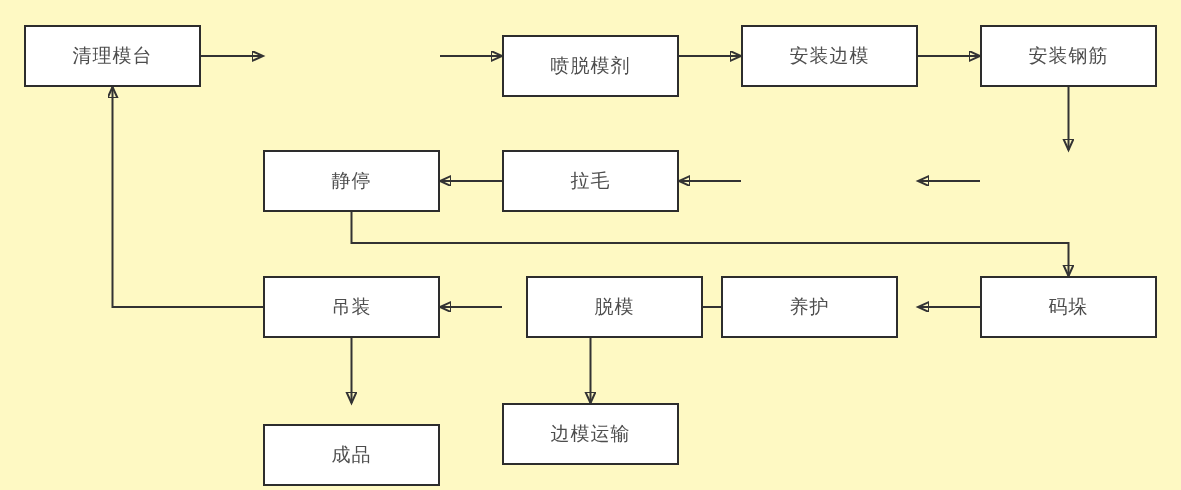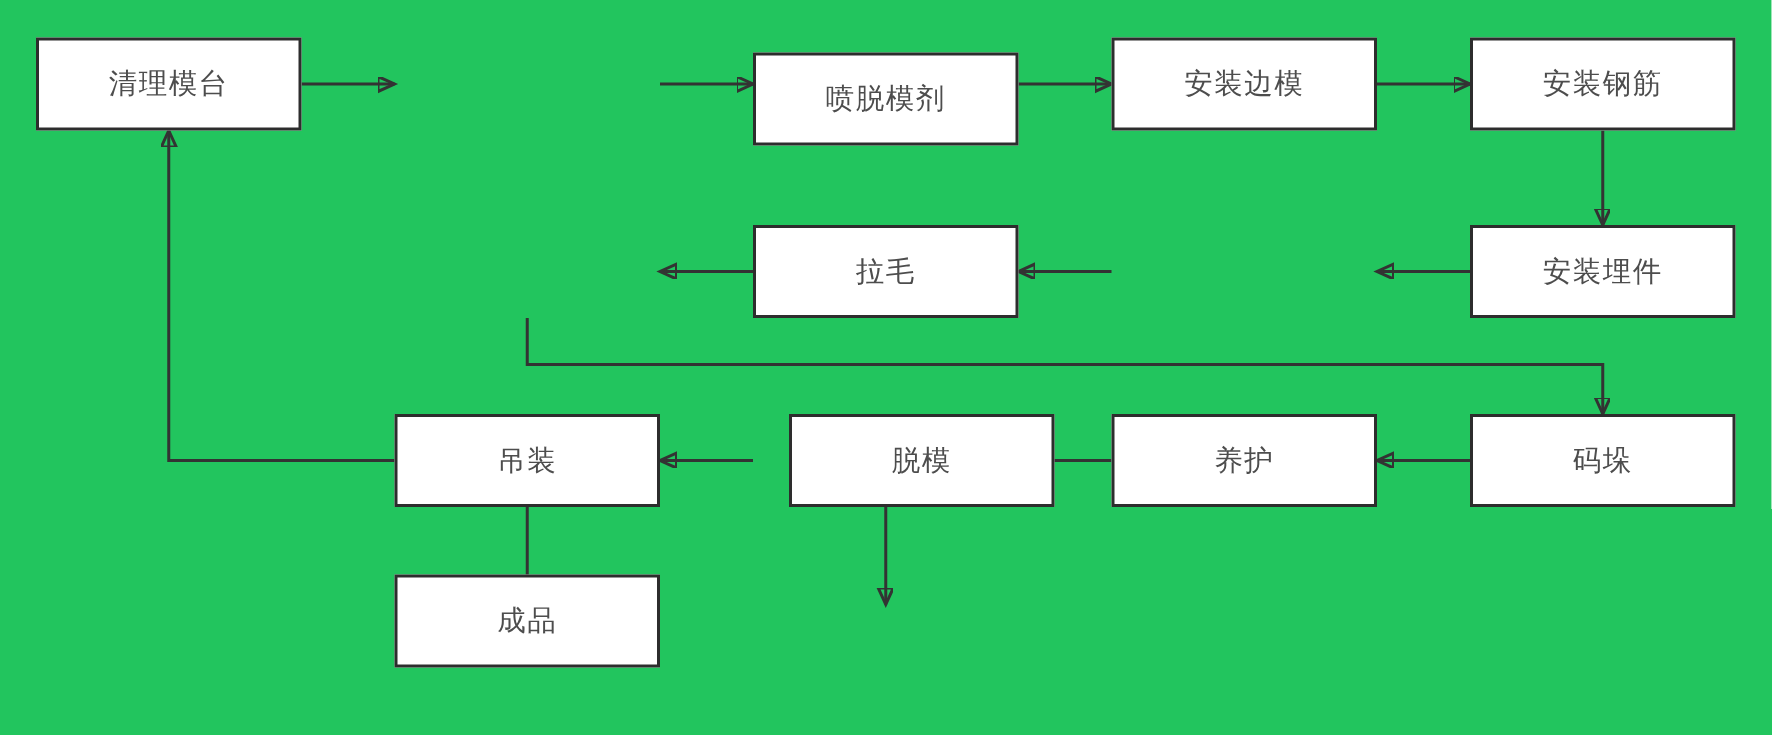--- a/index.html
+++ b/index.html
@@ -6,7 +6,7 @@
   .canvas{
     position:relative;
     width:1181px;height:490px;
-    background:#22c55e;
+    background:#fef9c3;
     font-family:Liberation Sans, sans-serif;
     overflow:hidden;
   }

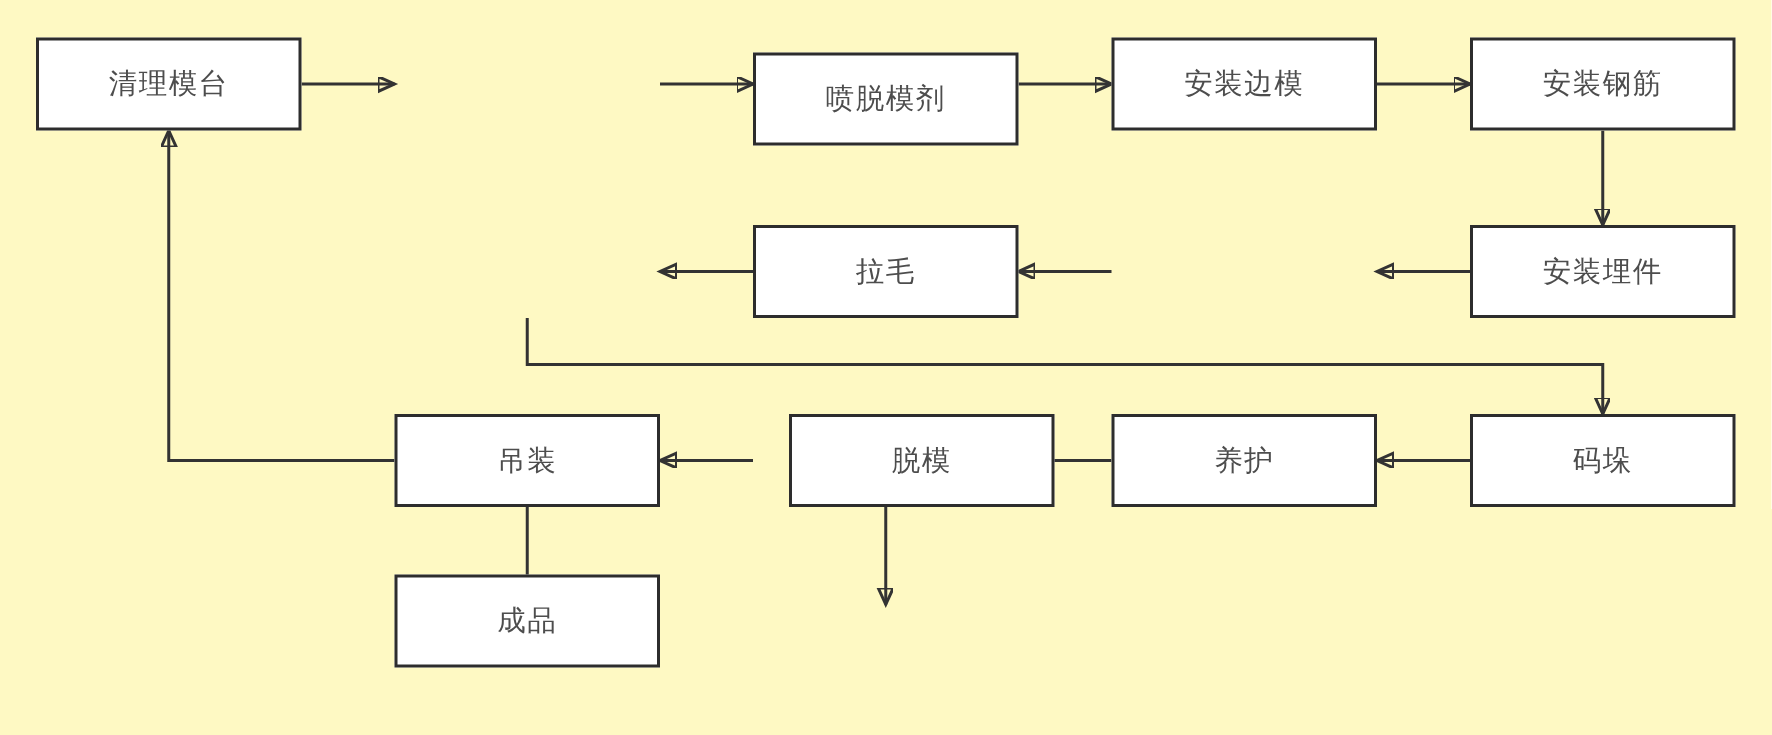--- a/index.html
+++ b/index.html
@@ -65,6 +65,7 @@
 
   <div class="node" style="left:980px;top:150px">安装埋件</div>
   <div class="node" style="left:502px;top:150px">拉毛</div>
+  <div class="node" style="left:263px;top:150px">静停</div>
 
   <div class="node" style="left:980px;top:276px">码垛</div>
   <div class="node" style="left:741px;top:276px">养护</div>

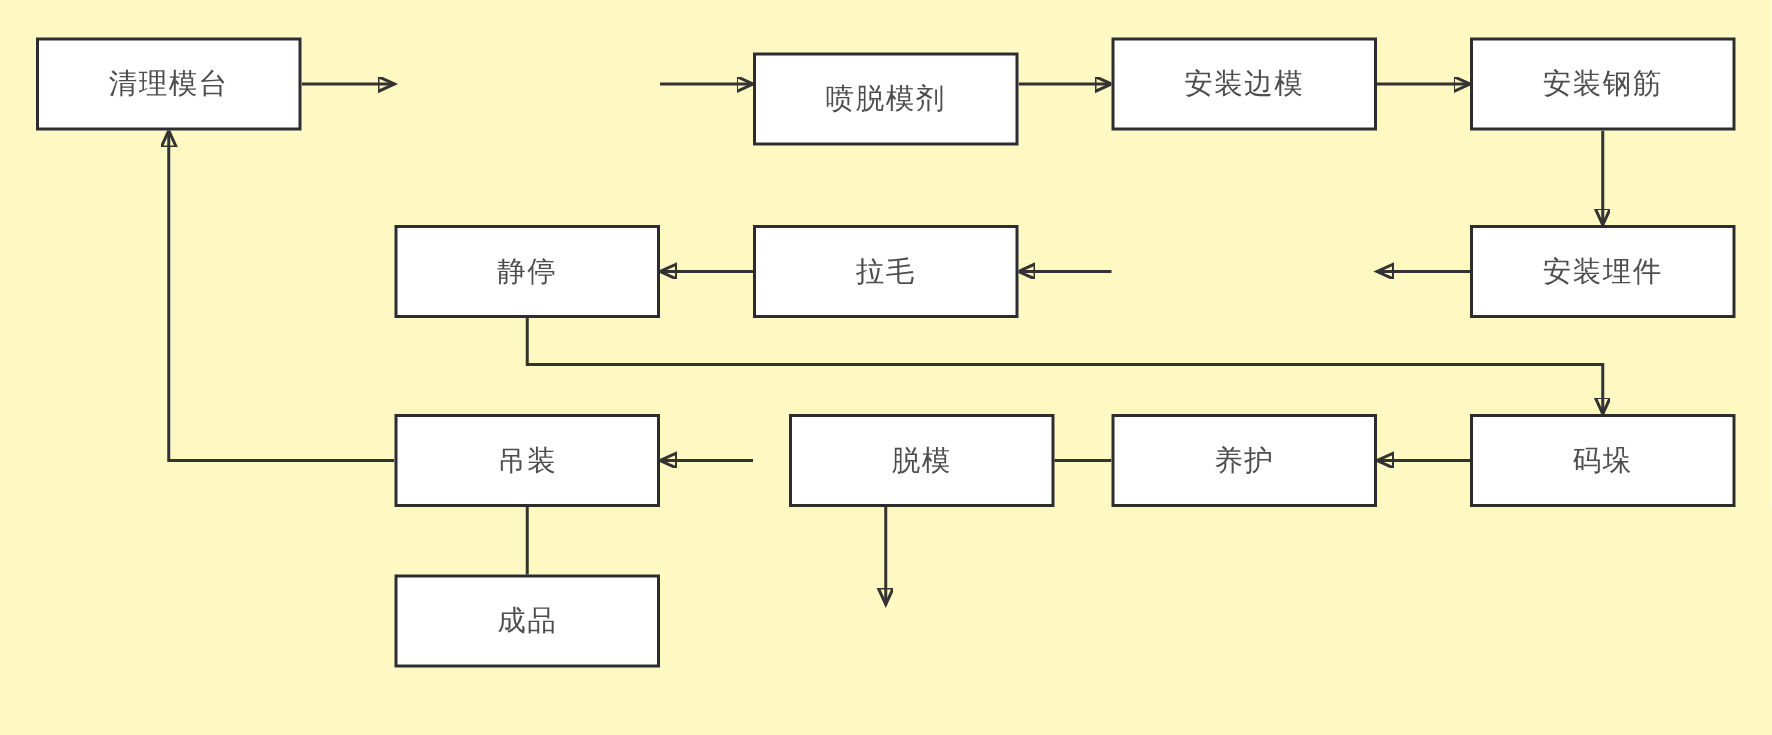--- a/index.html
+++ b/index.html
@@ -63,7 +63,6 @@
   <div class="node" style="left:980px;top:25px">安装钢筋</div>
   <div class="node" style="left:741px;top:25px">安装边模</div>
 
-  <div class="node" style="left:980px;top:150px">安装埋件</div>
   <div class="node" style="left:502px;top:150px">拉毛</div>
   <div class="node" style="left:263px;top:150px">静停</div>
 

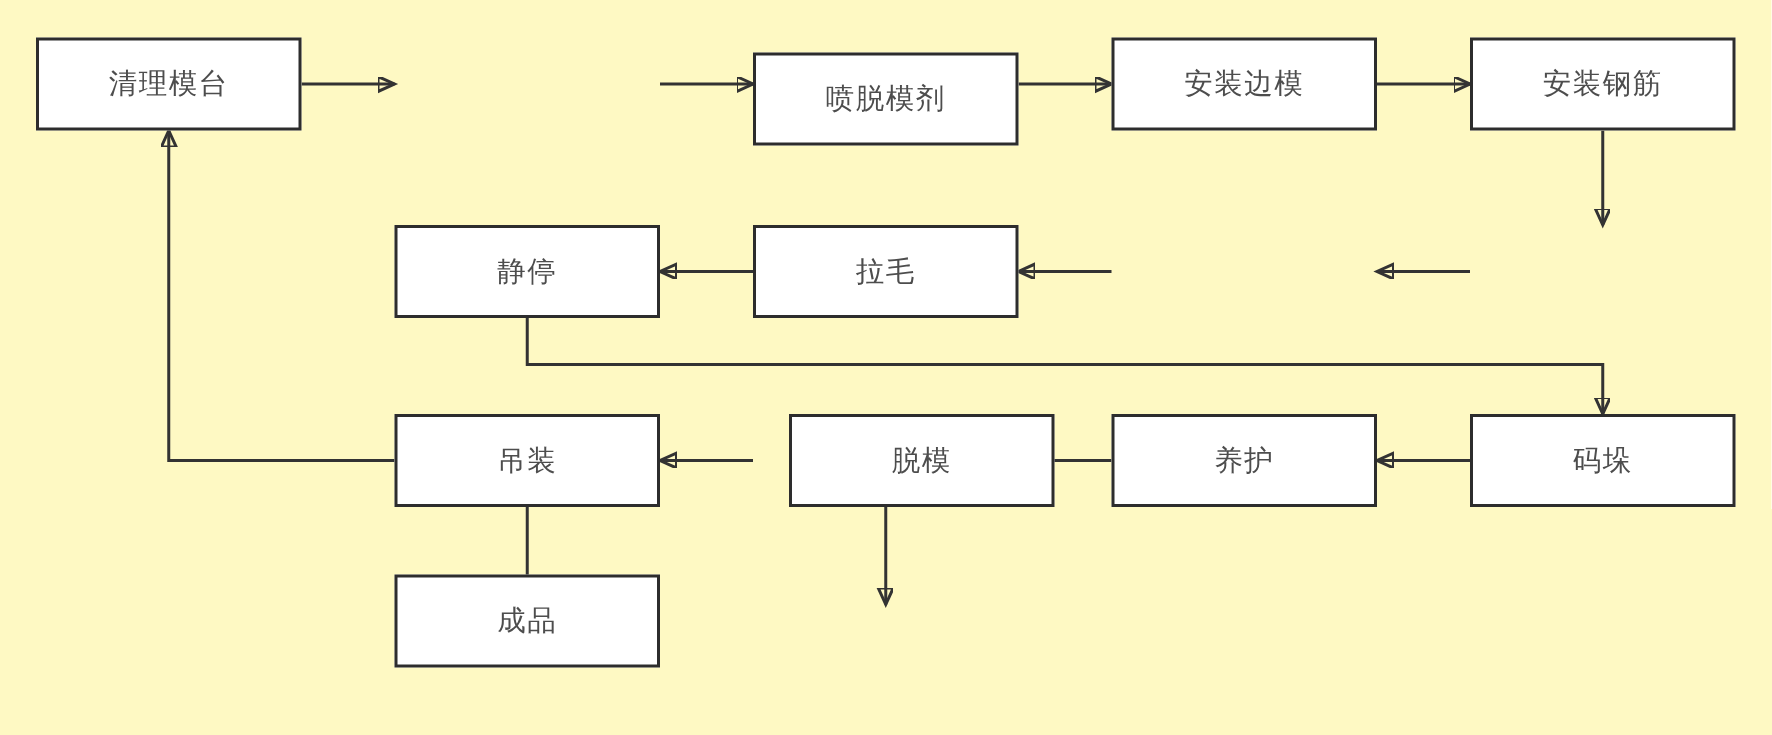--- a/index.html
+++ b/index.html
@@ -67,7 +67,7 @@
   <div class="node" style="left:263px;top:150px">静停</div>
 
   <div class="node" style="left:980px;top:276px">码垛</div>
-  <div class="node" style="left:741px;top:276px">养护</div>
+  <div class="node" style="left:721px;top:276px">养护</div>
   <div class="node" style="left:526px;top:276px">脱模</div>
   <div class="node" style="left:263px;top:276px">吊装</div>
 

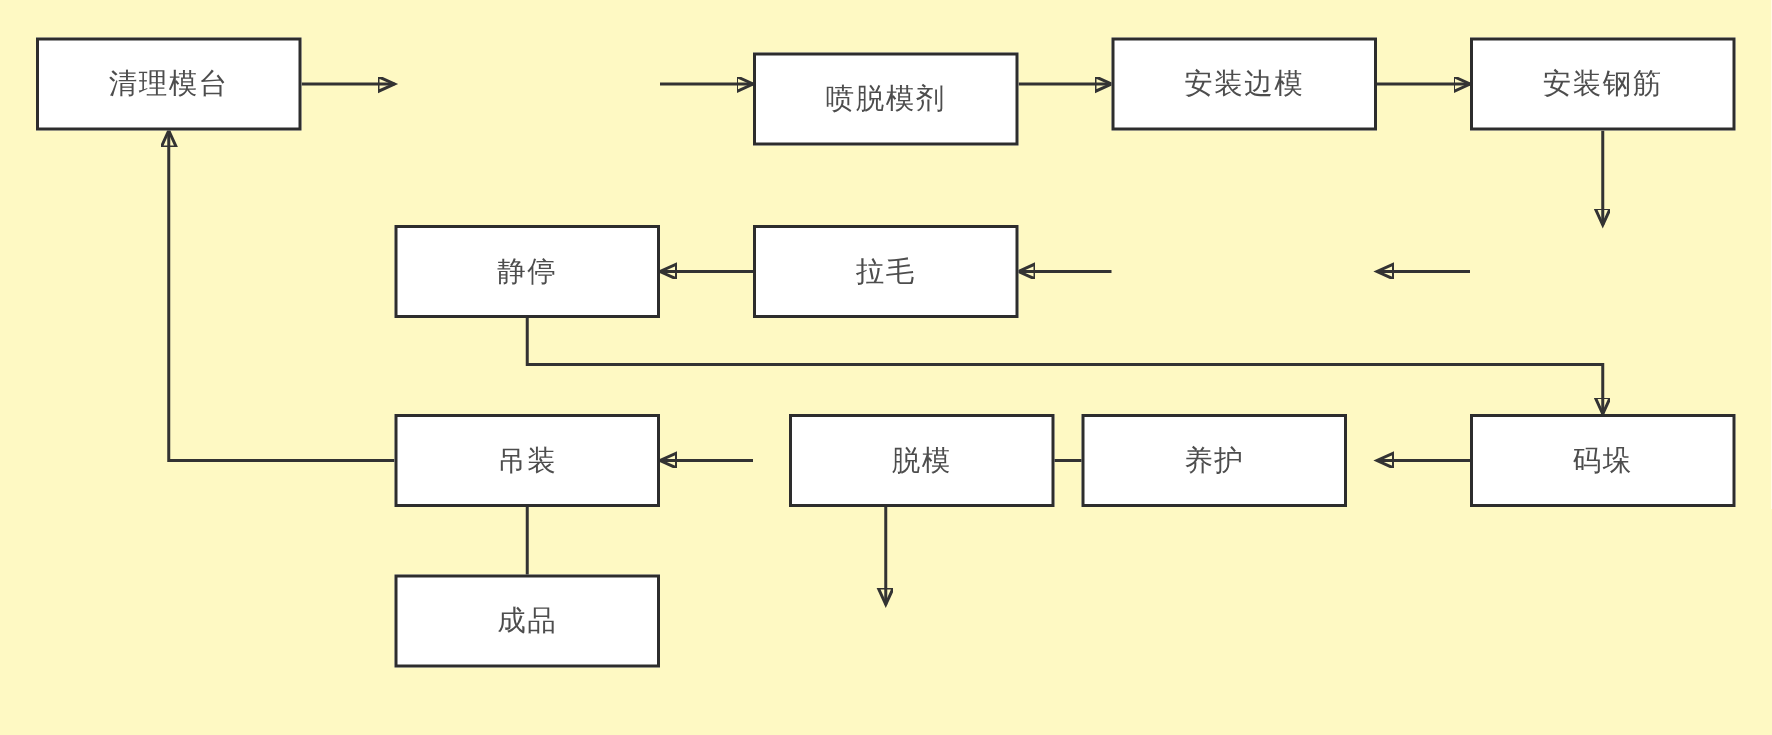--- a/index.html
+++ b/index.html
@@ -72,6 +72,7 @@
   <div class="node" style="left:263px;top:276px">吊装</div>
 
   <div class="node" style="left:263px;top:383px">成品</div>
+  <div class="node" style="left:502px;top:403px">边模运输</div>
 
 </div>
 

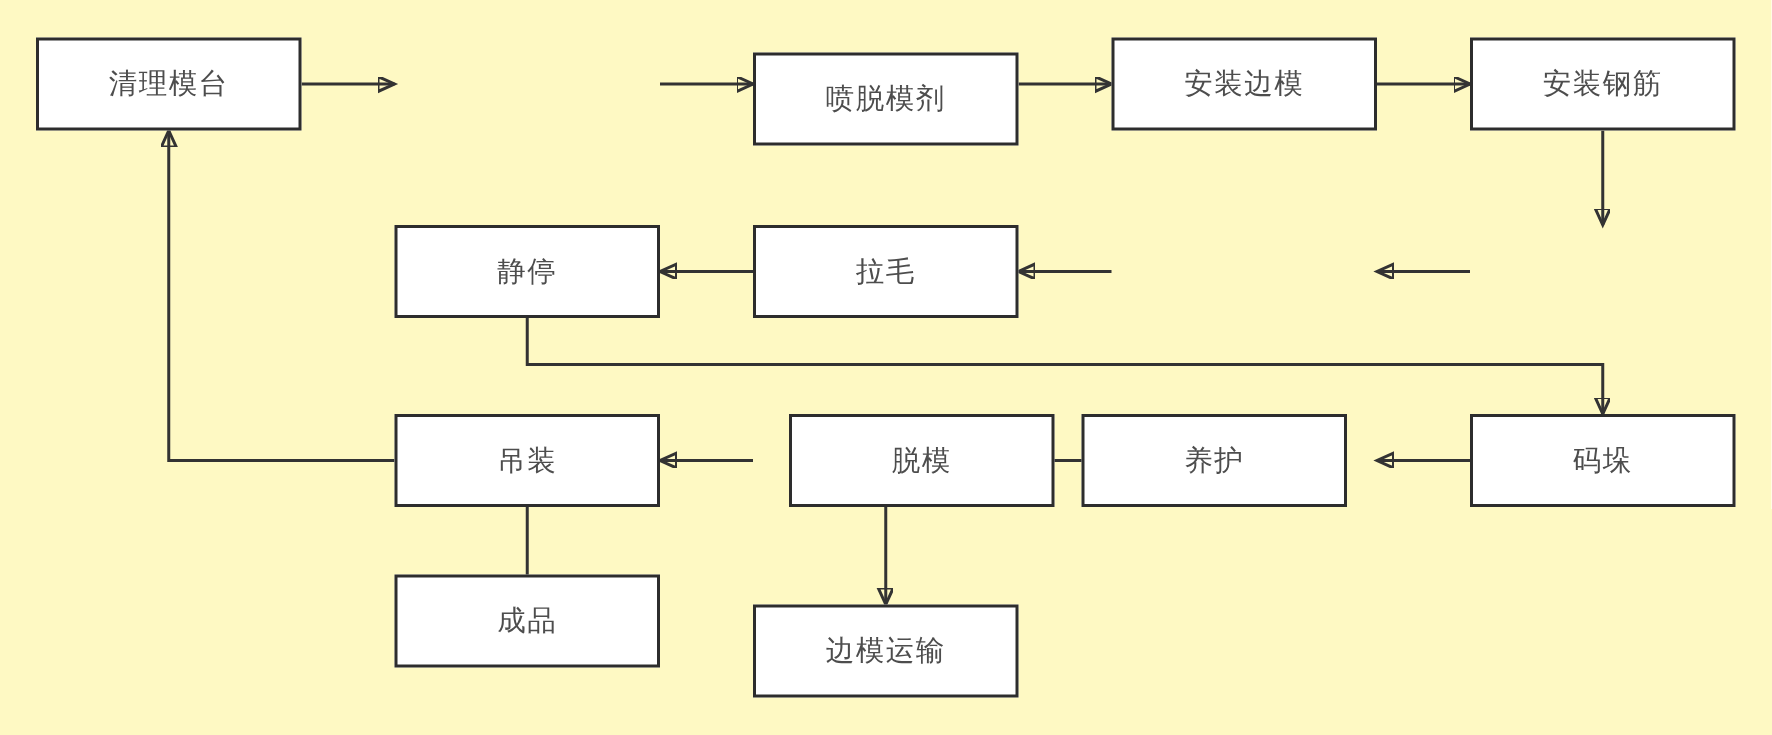--- a/index.html
+++ b/index.html
@@ -71,7 +71,7 @@
   <div class="node" style="left:526px;top:276px">脱模</div>
   <div class="node" style="left:263px;top:276px">吊装</div>
 
-  <div class="node" style="left:263px;top:383px">成品</div>
+  <div class="node" style="left:263px;top:424px">成品</div>
   <div class="node" style="left:502px;top:403px">边模运输</div>
 
 </div>

